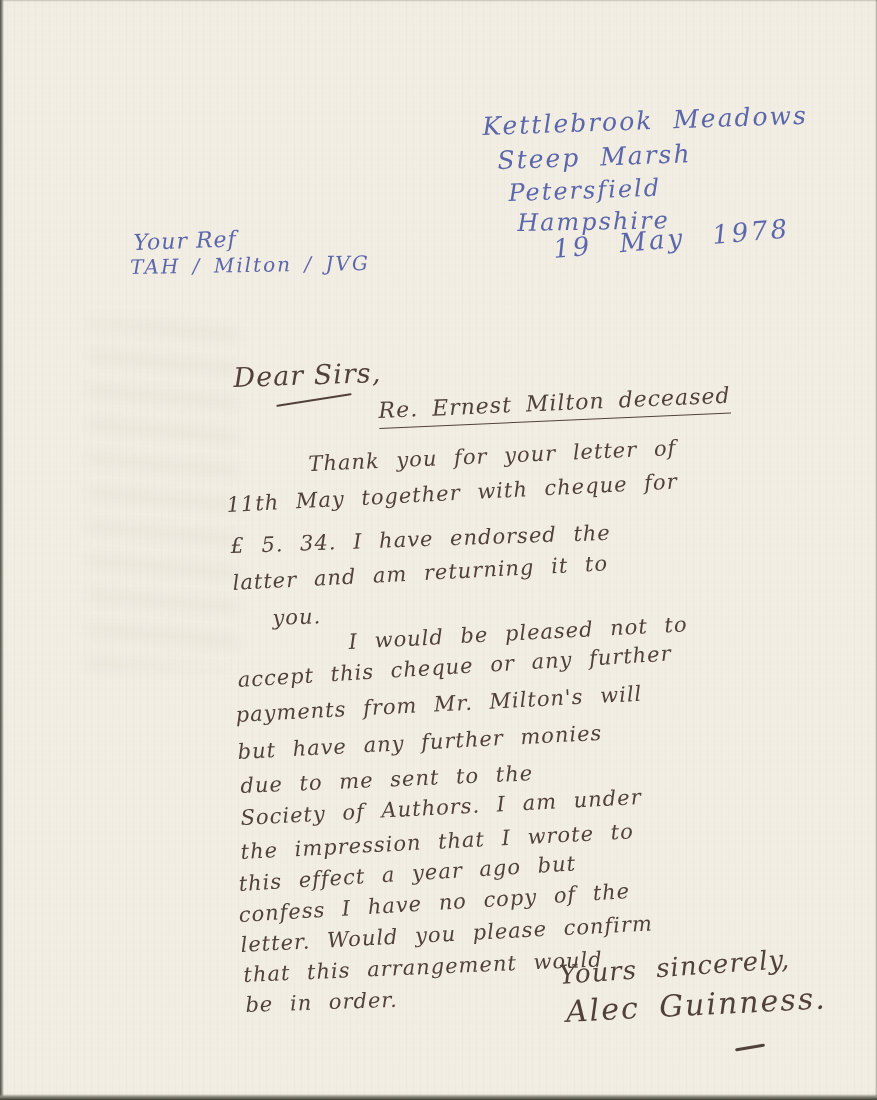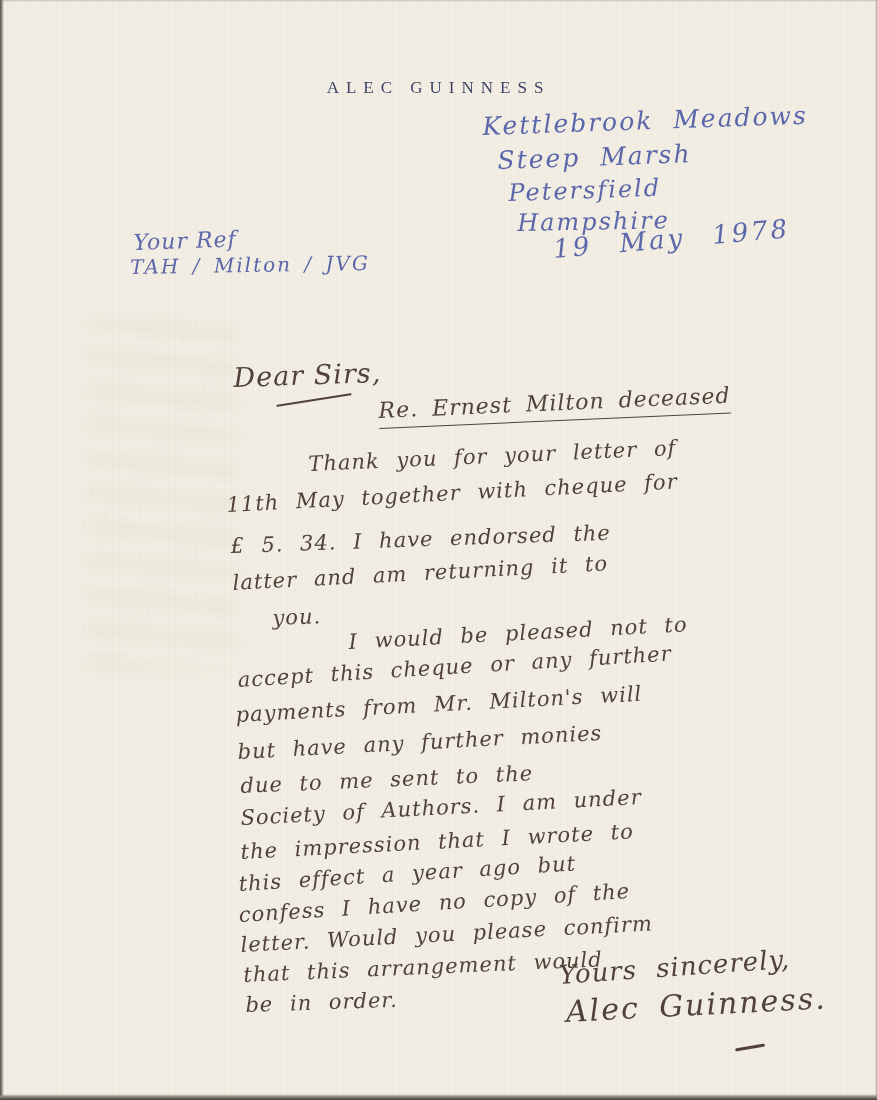--- a/index.html
+++ b/index.html
@@ -99,7 +99,6 @@
 <div class="page">
   <div class="ghost"></div>
 
-  <div class="letterhead">ALEC GUINNESS</div>
 
   <div class="hand blue addr0">Kettlebrook Meadows</div>
   <div class="hand blue addr1">Steep Marsh</div>

